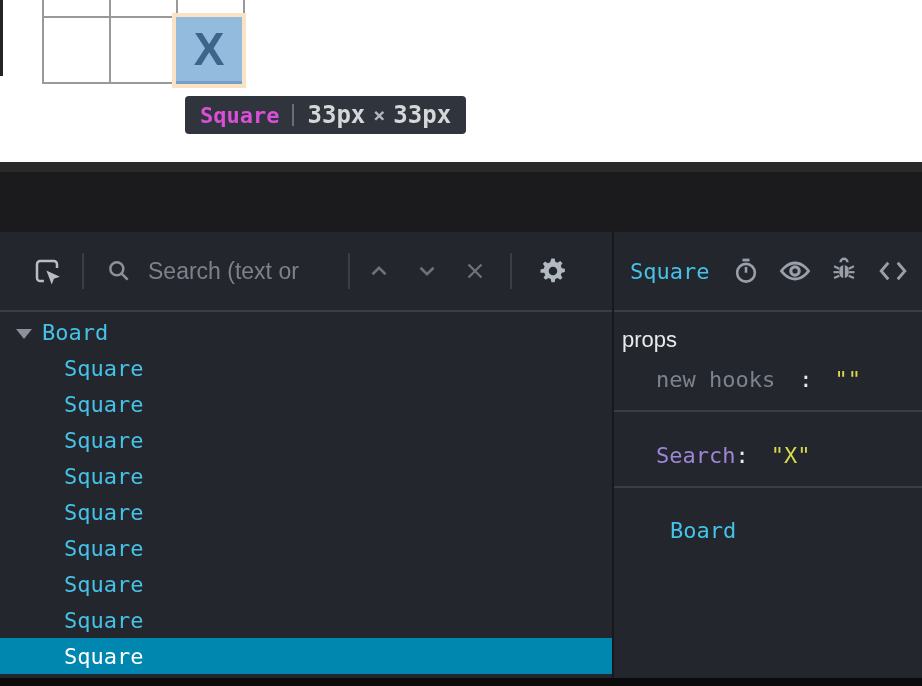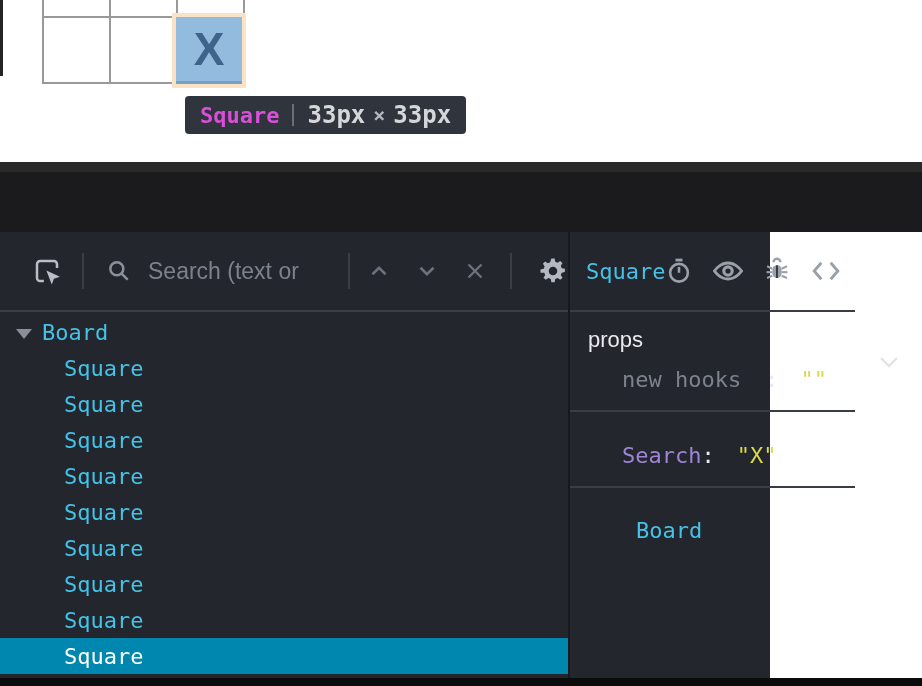--- a/index.html
+++ b/index.html
@@ -47,7 +47,7 @@
 
   
   .devtools {
-    position: absolute; left: 0; top: 232px; width: 770px; height: 446px;
+    position: absolute; left: 0; top: 232px; width: 922px; height: 446px;
     background: #23262c; display: flex;
   }
   .left-panel  { width: 612px; position: relative; }

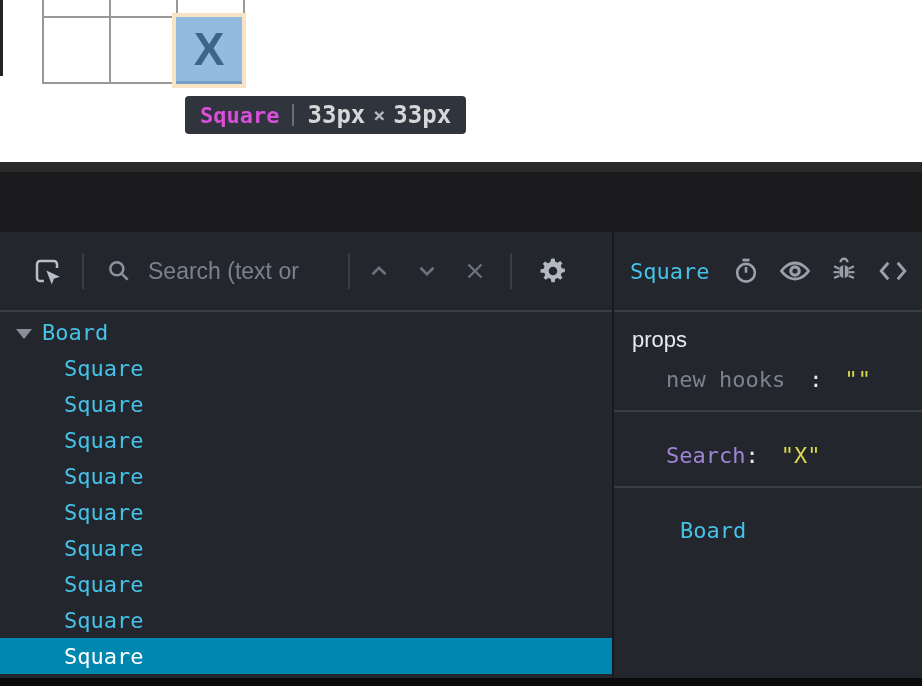--- a/index.html
+++ b/index.html
@@ -80,7 +80,7 @@
   .insp-title { color: #45c2e8; font-family: "DejaVu Sans Mono", monospace; font-size: 22px; margin-left: 16px; }
   .rt-icons { margin-left: auto; display: flex; align-items: center; gap: 19px; padding-right: 13px; }
 
-  .section { padding: 16px 0 16px 18px; border-bottom: 2px solid #393d44; }
+  .section { padding: 16px 0 16px 8px; border-bottom: 2px solid #393d44; }
   .sec-head {
     display: flex; align-items: center; justify-content: space-between;
     color: #e8eaed; font-size: 22px; padding-right: 12px; line-height: 24px;

